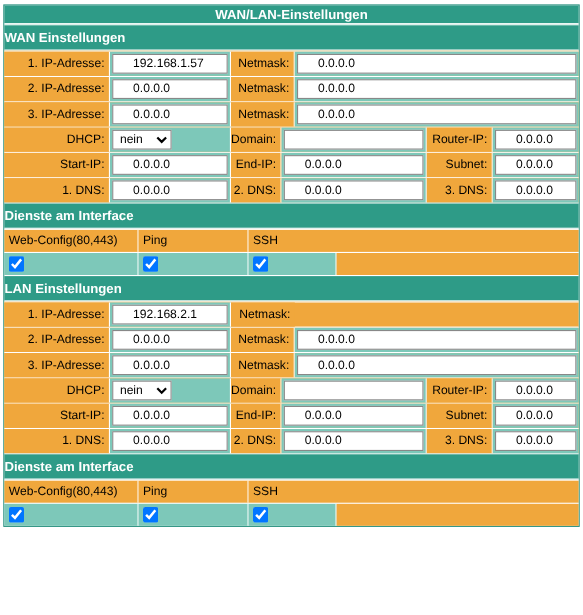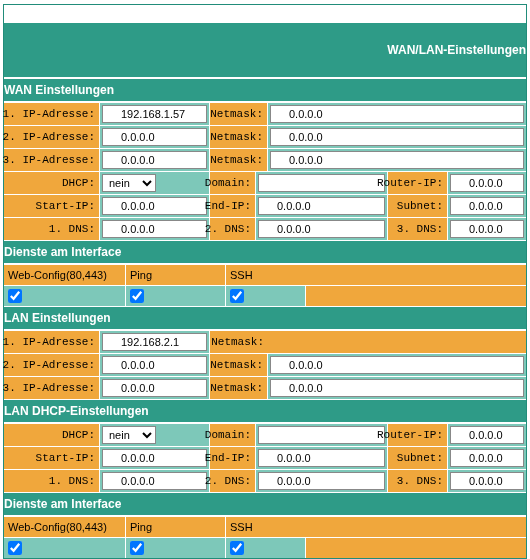--- a/index.html
+++ b/index.html
@@ -17,12 +17,11 @@
   .header {
     background: #2e9b87;
     color: #fff;
-    text-align: right;
+    text-align: center;
     font-weight: bold;
-    padding: 20px 0;
+    padding: 1px 0;
     border-bottom: 1px solid #fff;
     font-size: 12px;
-    margin-top: 18px;
   }
   .subheader {
     background: #2e9b87;

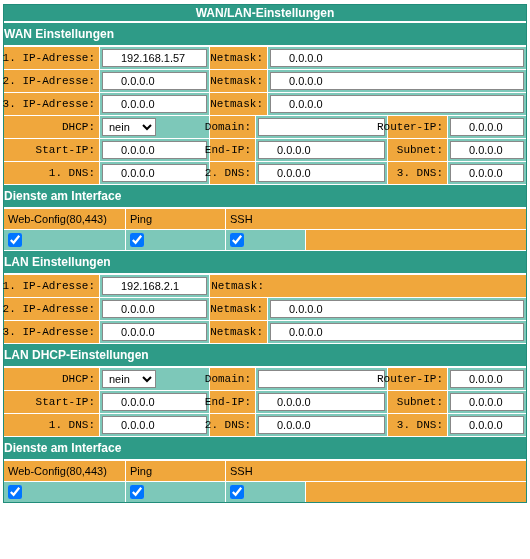--- a/index.html
+++ b/index.html
@@ -50,7 +50,6 @@
     justify-content: flex-end;
     border-right: 1px solid #fff;
     white-space: nowrap;
-    font-family: Liberation Mono, monospace;
   }
   .cell {
     background: #7dc8b9;

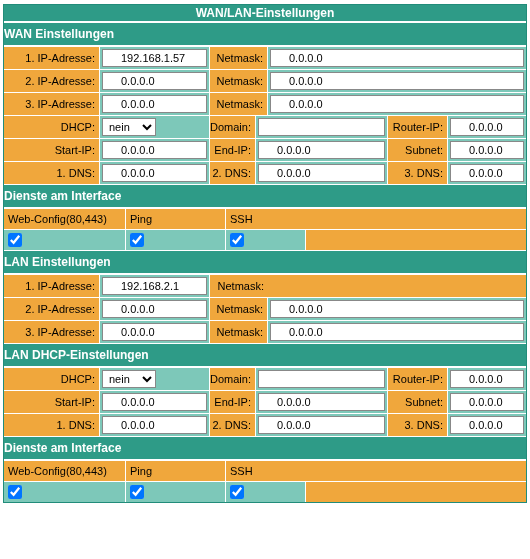--- a/index.html
+++ b/index.html
@@ -249,7 +249,6 @@
       </div>
   </div>
 
-  <div class="subheader">LAN DHCP-Einstellungen</div>
 
   <div class="row">
     <div class="lbl w-d-lbl1">DHCP:</div>

